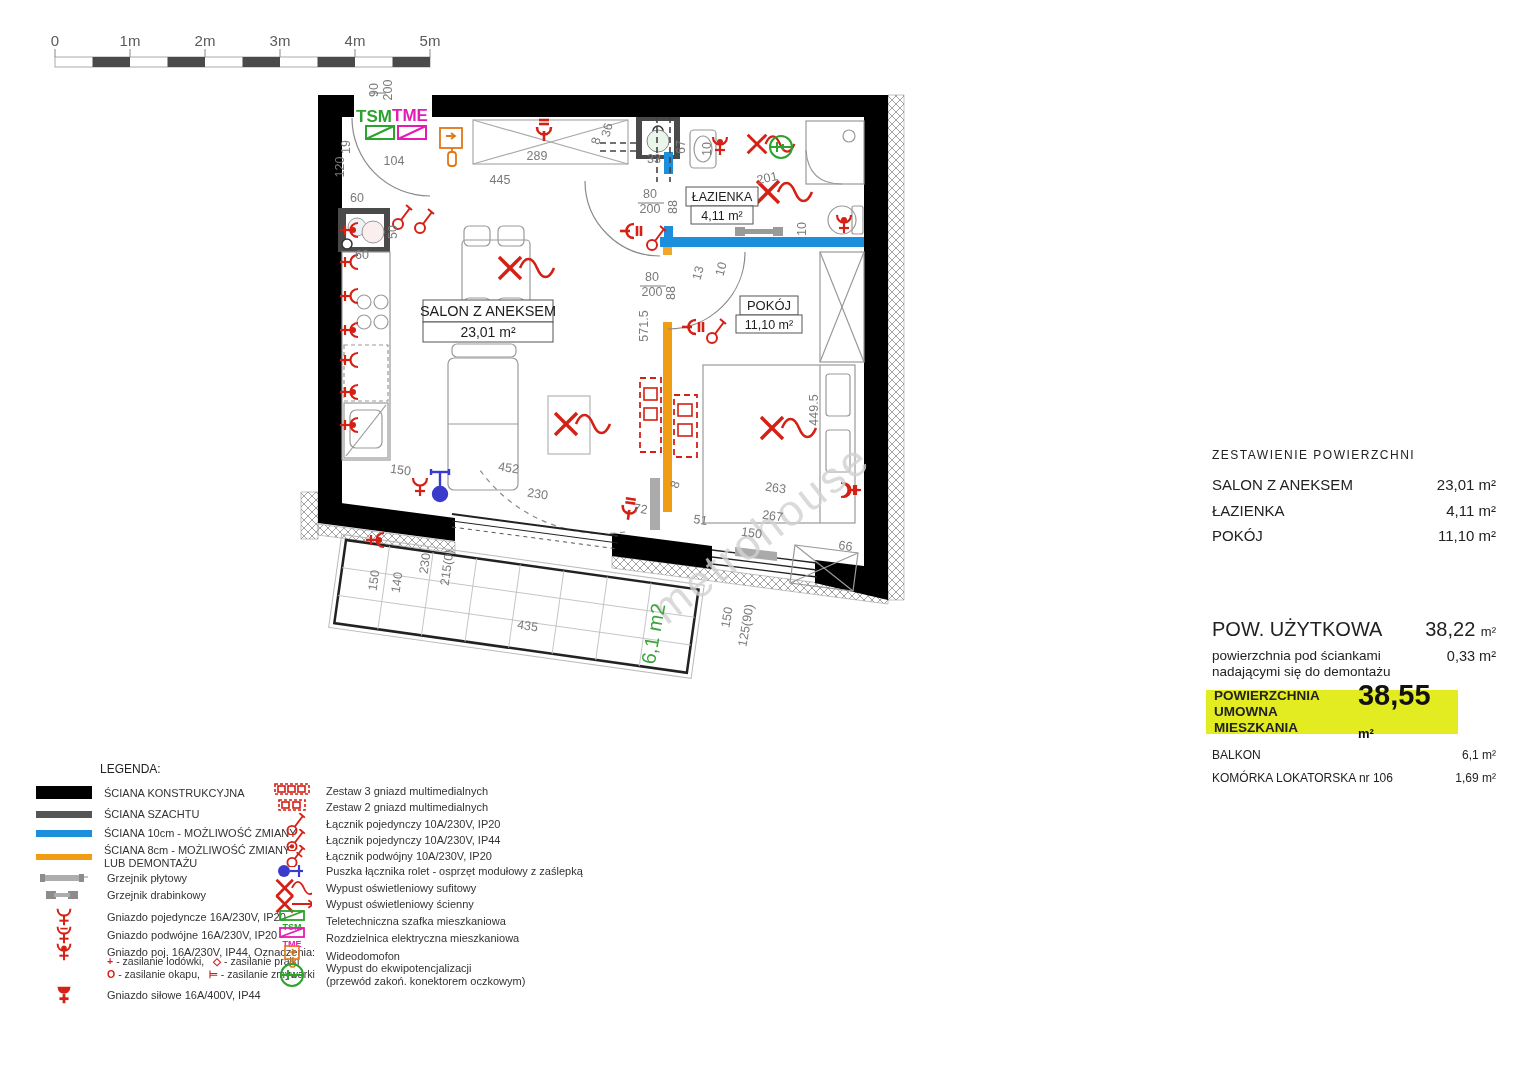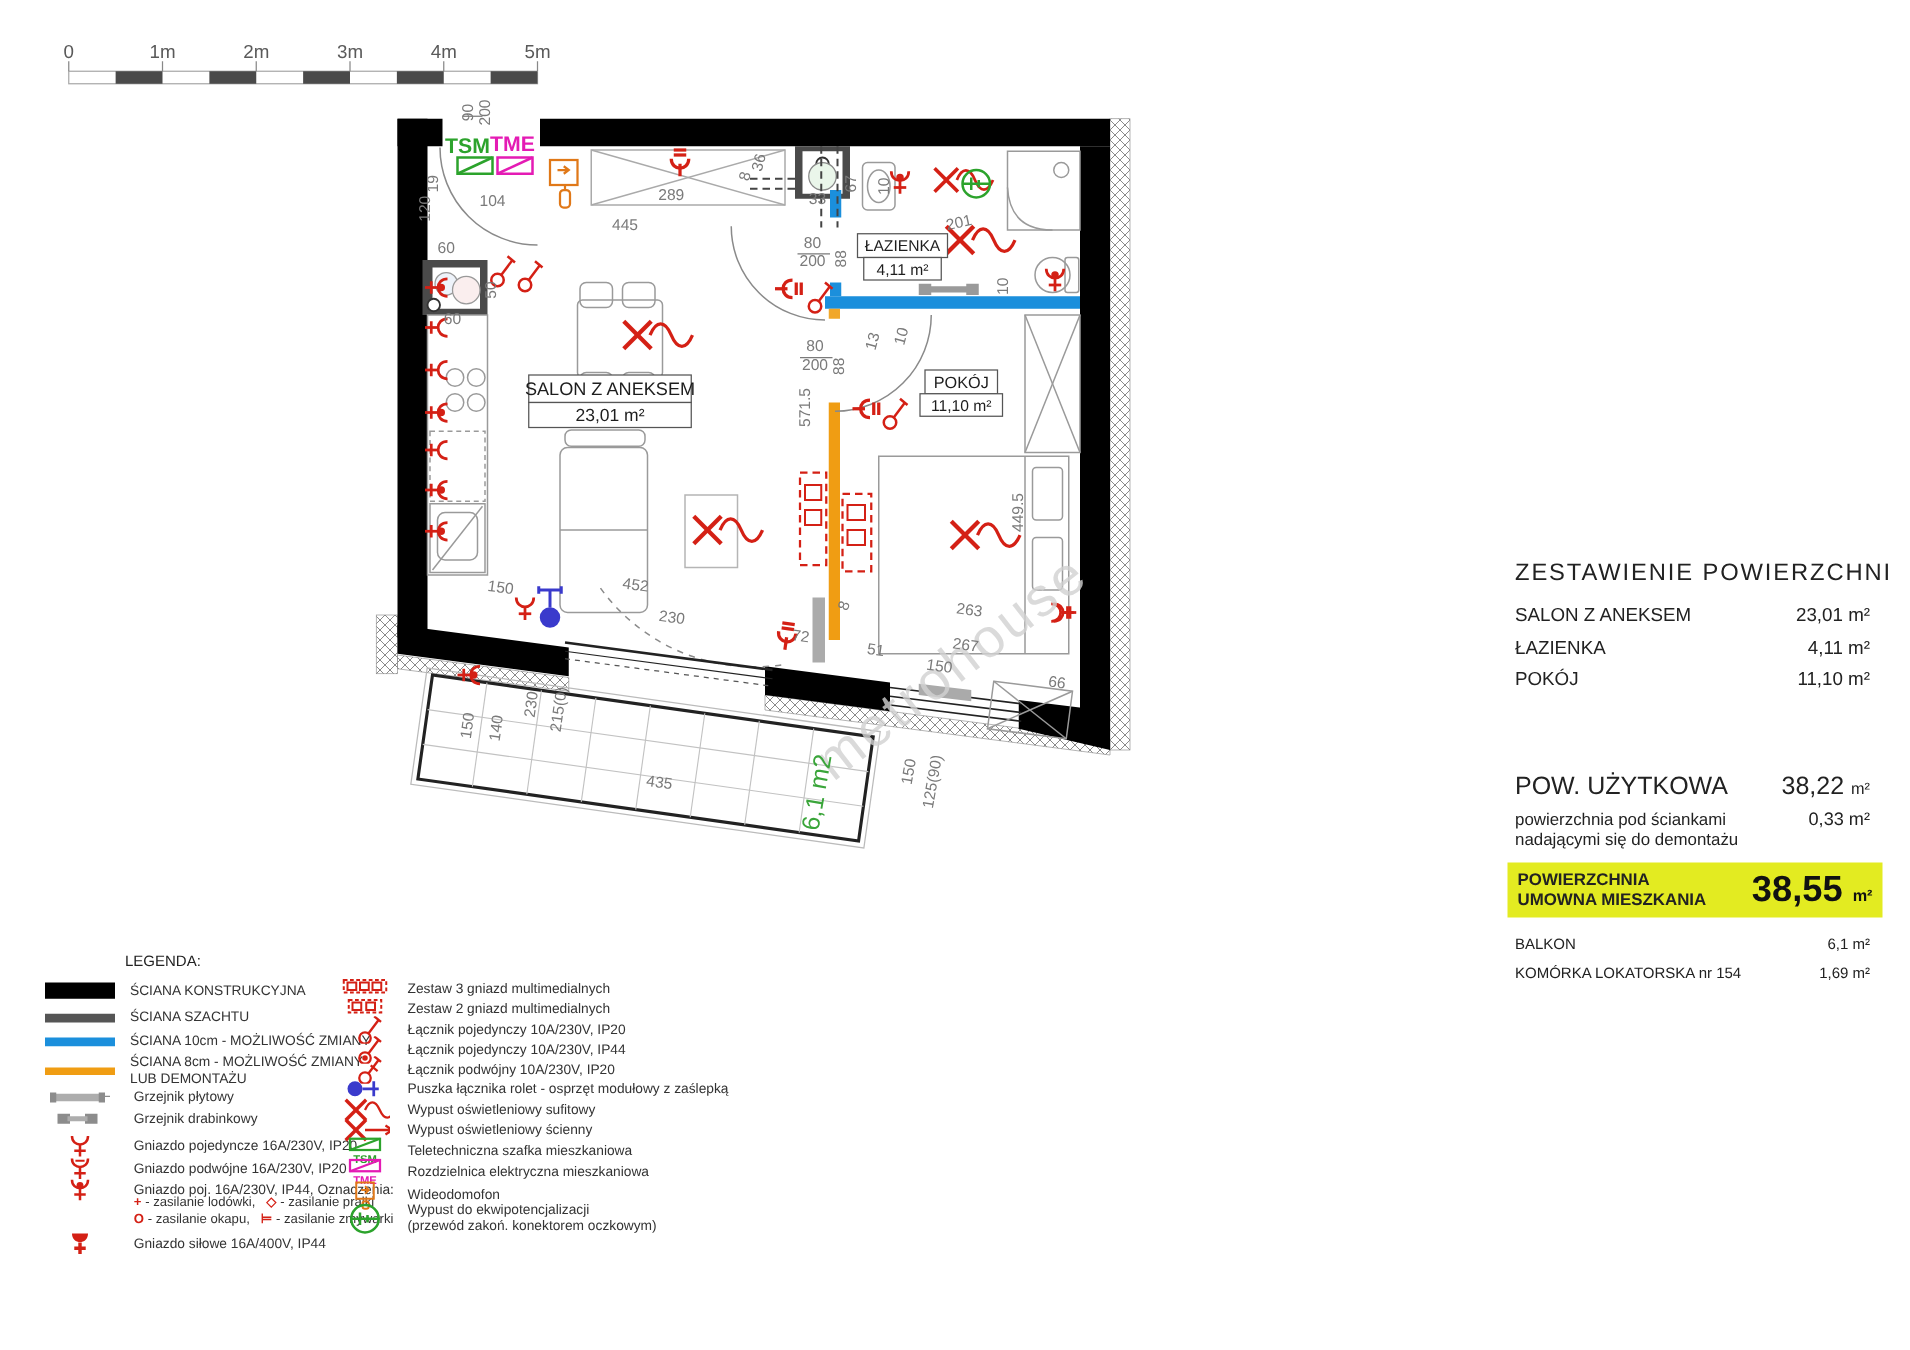--- a/index.html
+++ b/index.html
@@ -17,7 +17,7 @@
 
   
   #summary{position:absolute;left:1212px;top:448px;width:284px;}
-  #summary .title{font-size:19px;letter-spacing:1.5px;color:#222;margin-bottom:14px;white-space:nowrap;}
+  #summary .title{font-size:12px;letter-spacing:1.5px;color:#222;margin-bottom:14px;white-space:nowrap;}
   .srow{display:flex;justify-content:space-between;font-size:15px;margin-bottom:8.5px;color:#222;}
   #usable{position:absolute;left:1212px;top:618px;width:284px;display:flex;justify-content:space-between;align-items:baseline;}
   #usable .lbl{font-size:20px;color:#222;}

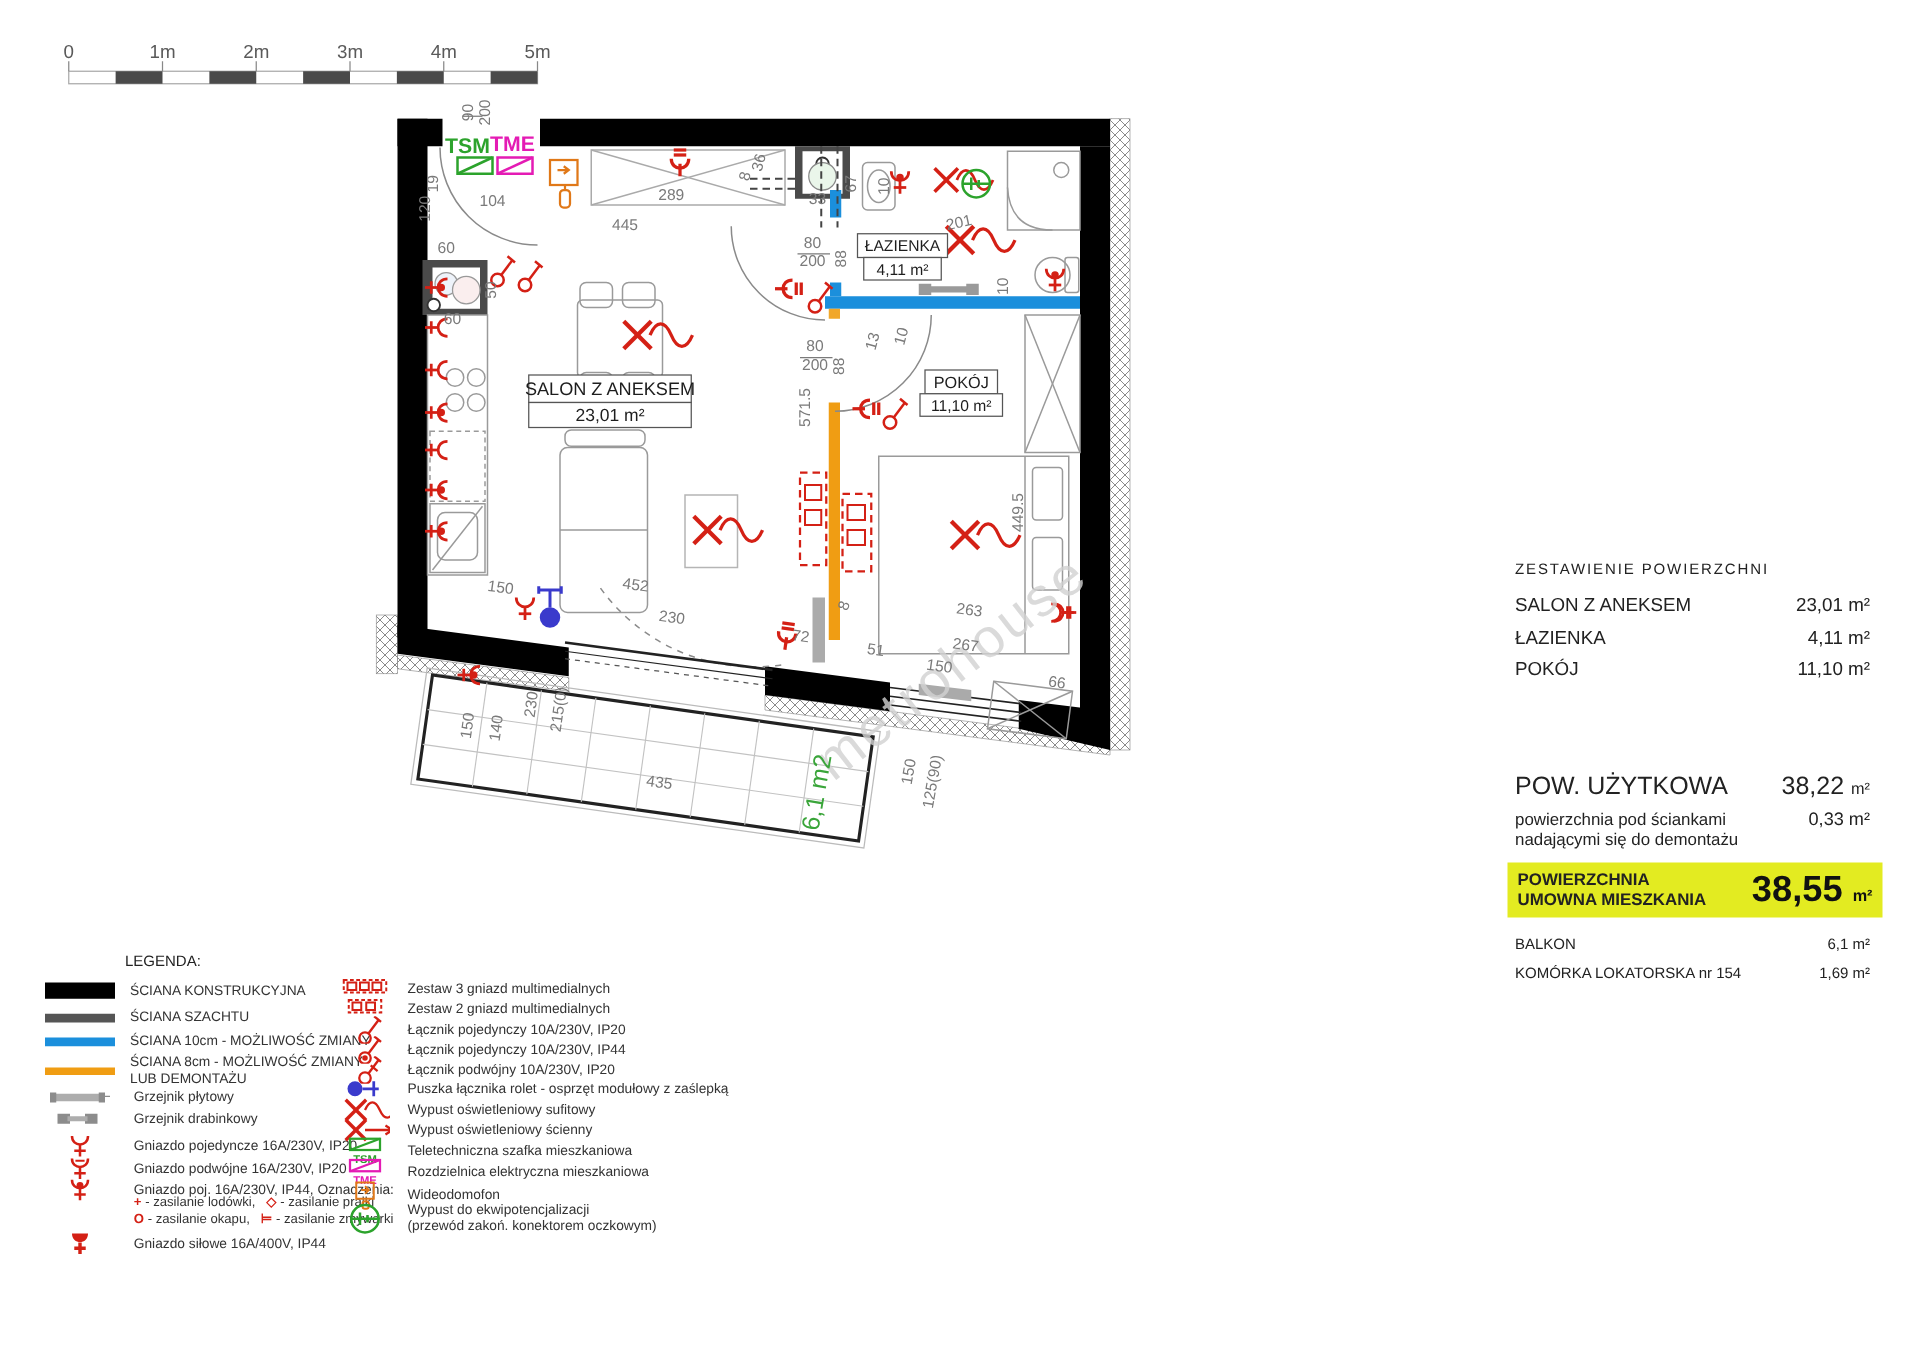--- a/index.html
+++ b/index.html
@@ -26,7 +26,7 @@
   #demontaz{position:absolute;left:1212px;top:648px;width:284px;display:flex;justify-content:space-between;}
   #demontaz .lbl{font-size:13.5px;line-height:15.5px;color:#222;}
   #demontaz .val{font-size:14.5px;color:#222;}
-  #contract{position:absolute;left:1206px;top:690px;width:300px;height:44px;
+  #contract{position:absolute;left:1206px;top:690px;width:252px;height:44px;
             display:flex;justify-content:space-between;align-items:center;padding:0 8px;box-sizing:border-box;}
   #contract .lbl{font-size:13.5px;font-weight:bold;line-height:16px;color:#222;}
   #contract .val{font-size:29px;color:#111;font-weight:bold;}

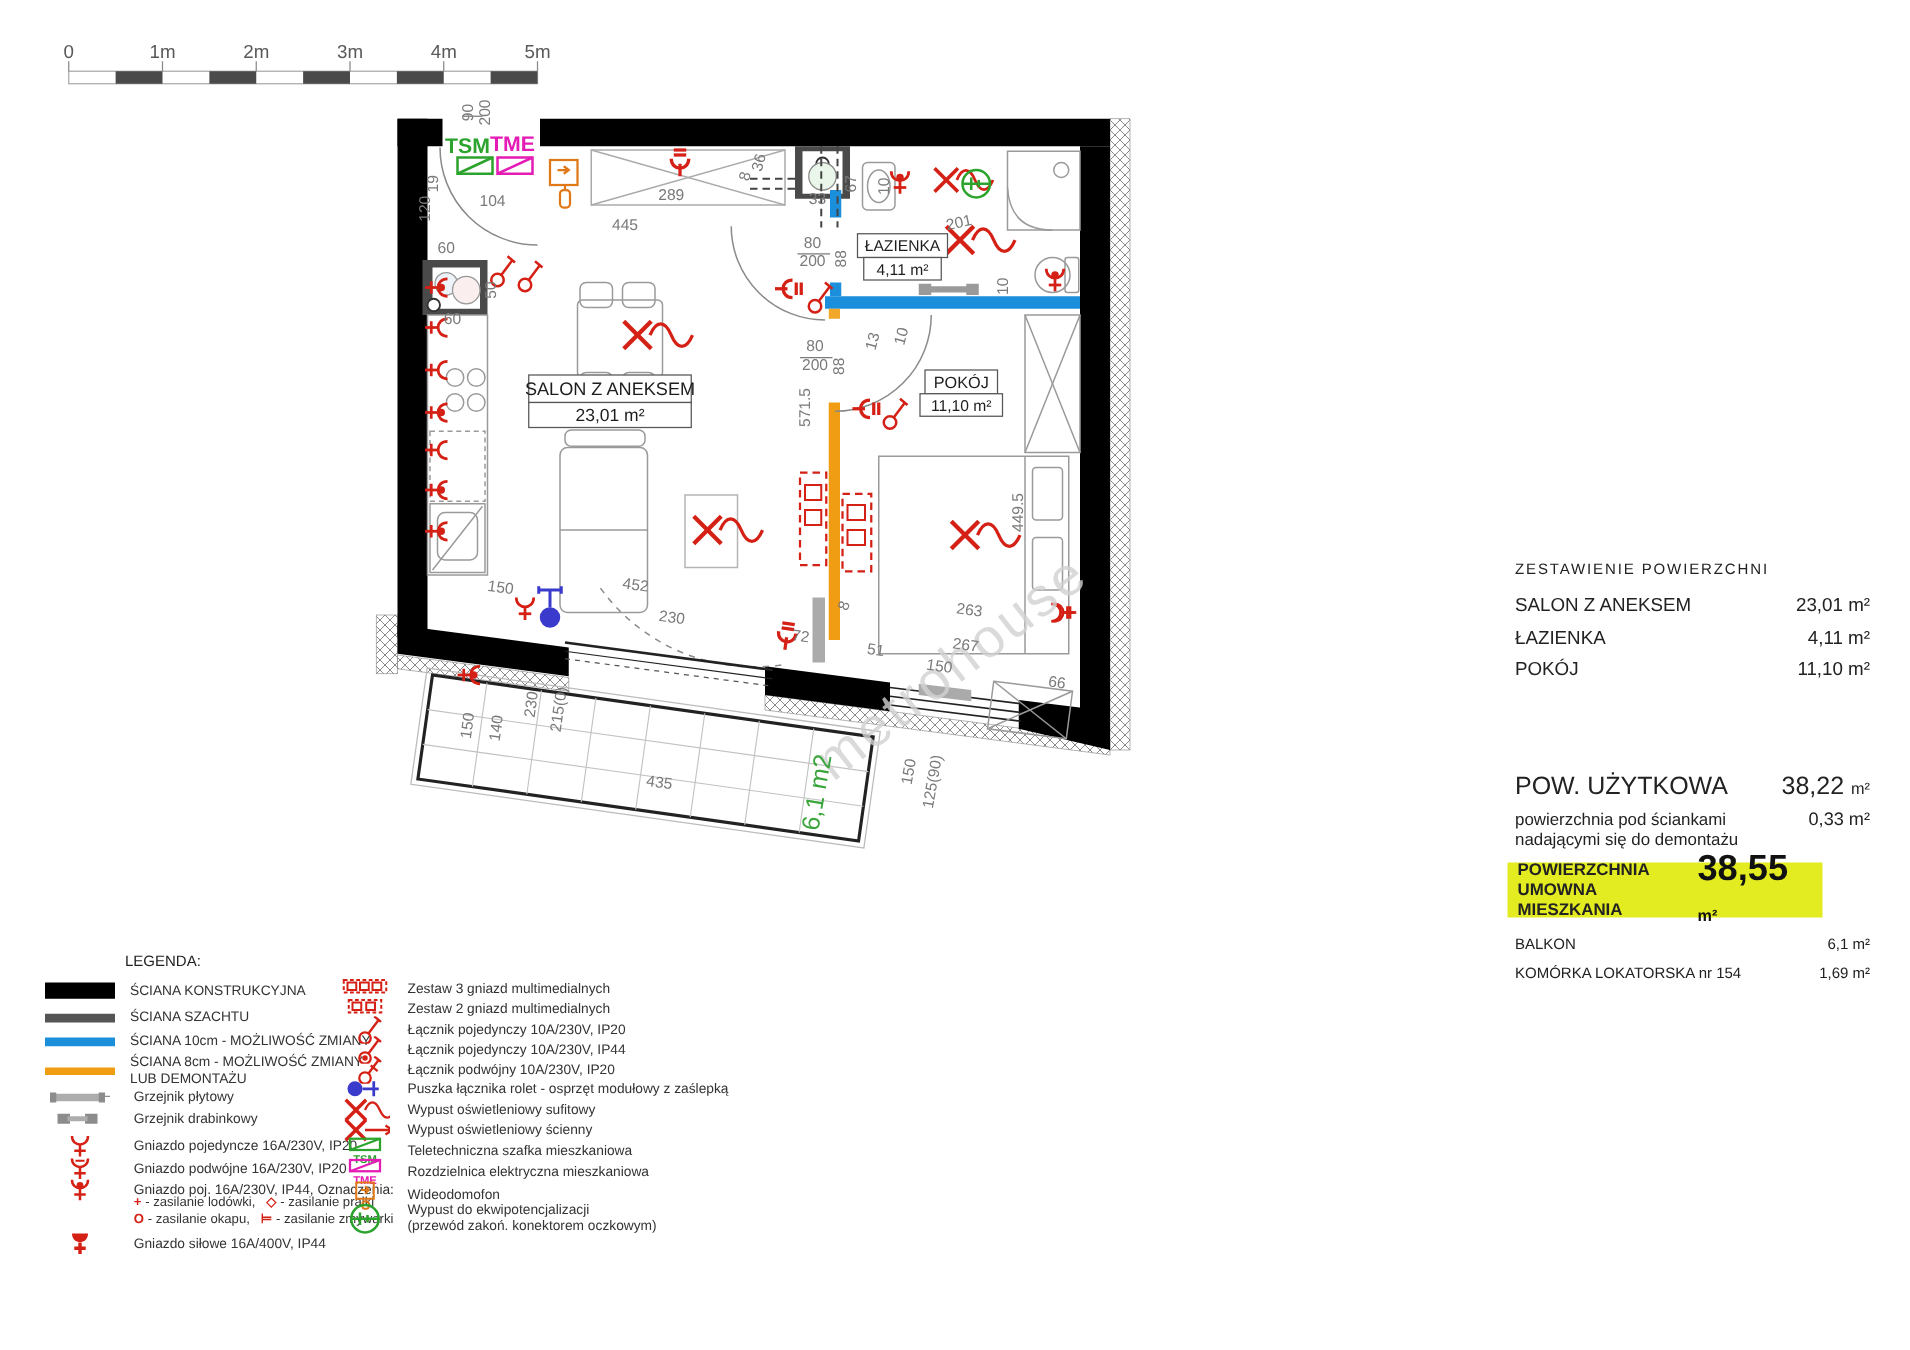--- a/index.html
+++ b/index.html
@@ -439,7 +439,7 @@
     <span>6,1 m²</span>
   </div>
   <div class="srow">
-    <span>KOMÓRKA LOKATORSKA nr 154</span>
+    <span>KOMÓRKA LOKATORSKA nr 106</span>
     <span>1,69 m²</span>
   </div>
 </div>

